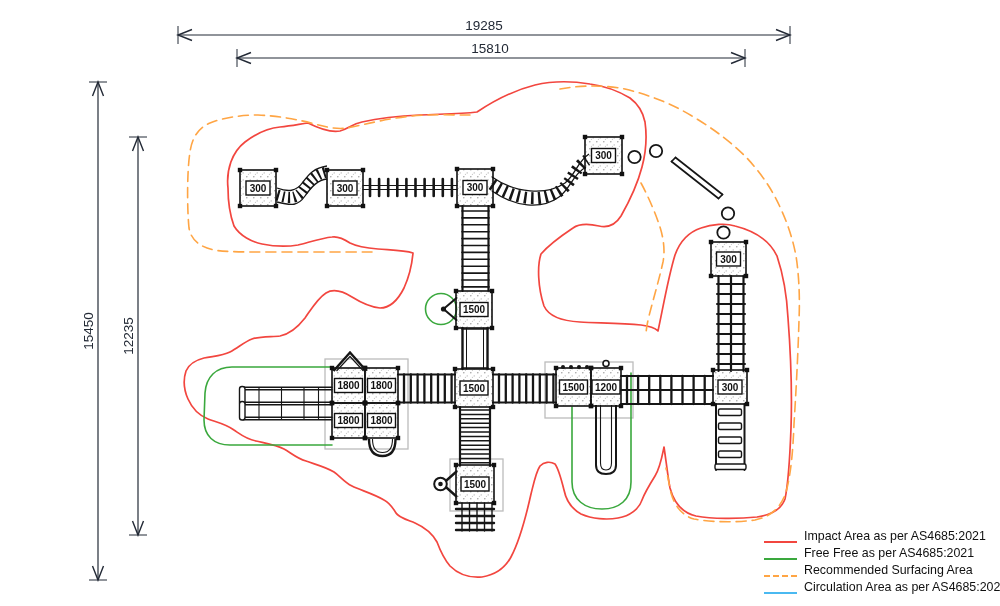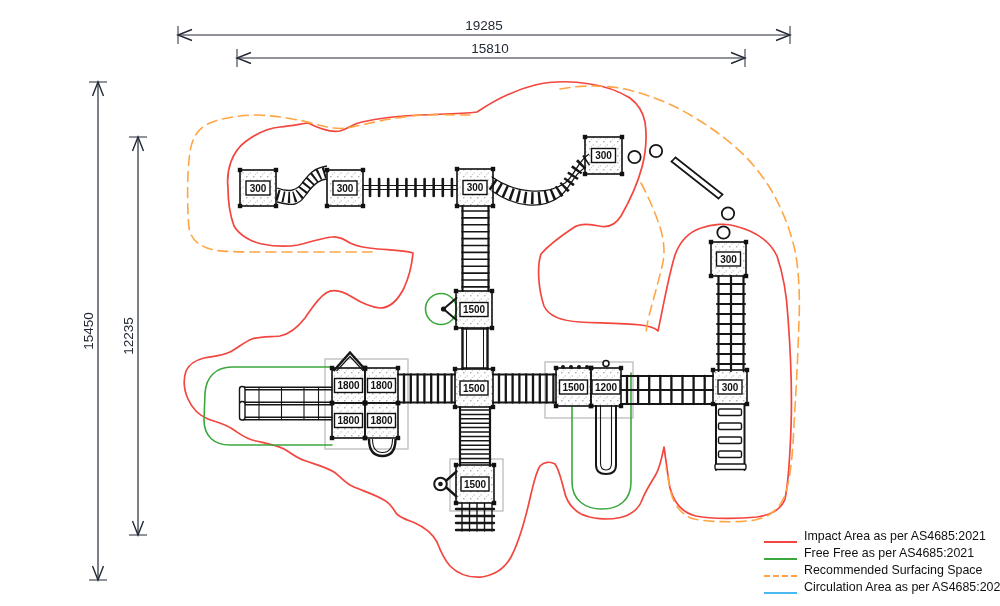--- a/index.html
+++ b/index.html
@@ -463,7 +463,7 @@
       </div>
       <div class="lrow">
         <span class="lline" style="border-top-color: rgb(255, 165, 68); border-top-style: dashed;"></span>
-        <span class="ltext">Recommended Surfacing Space</span>
+        <span class="ltext">Recommended Surfacing Area</span>
       </div>
       <div class="lrow">
         <span class="lline" style="border-top-color: rgb(74, 185, 241); border-top-style: solid;"></span>

